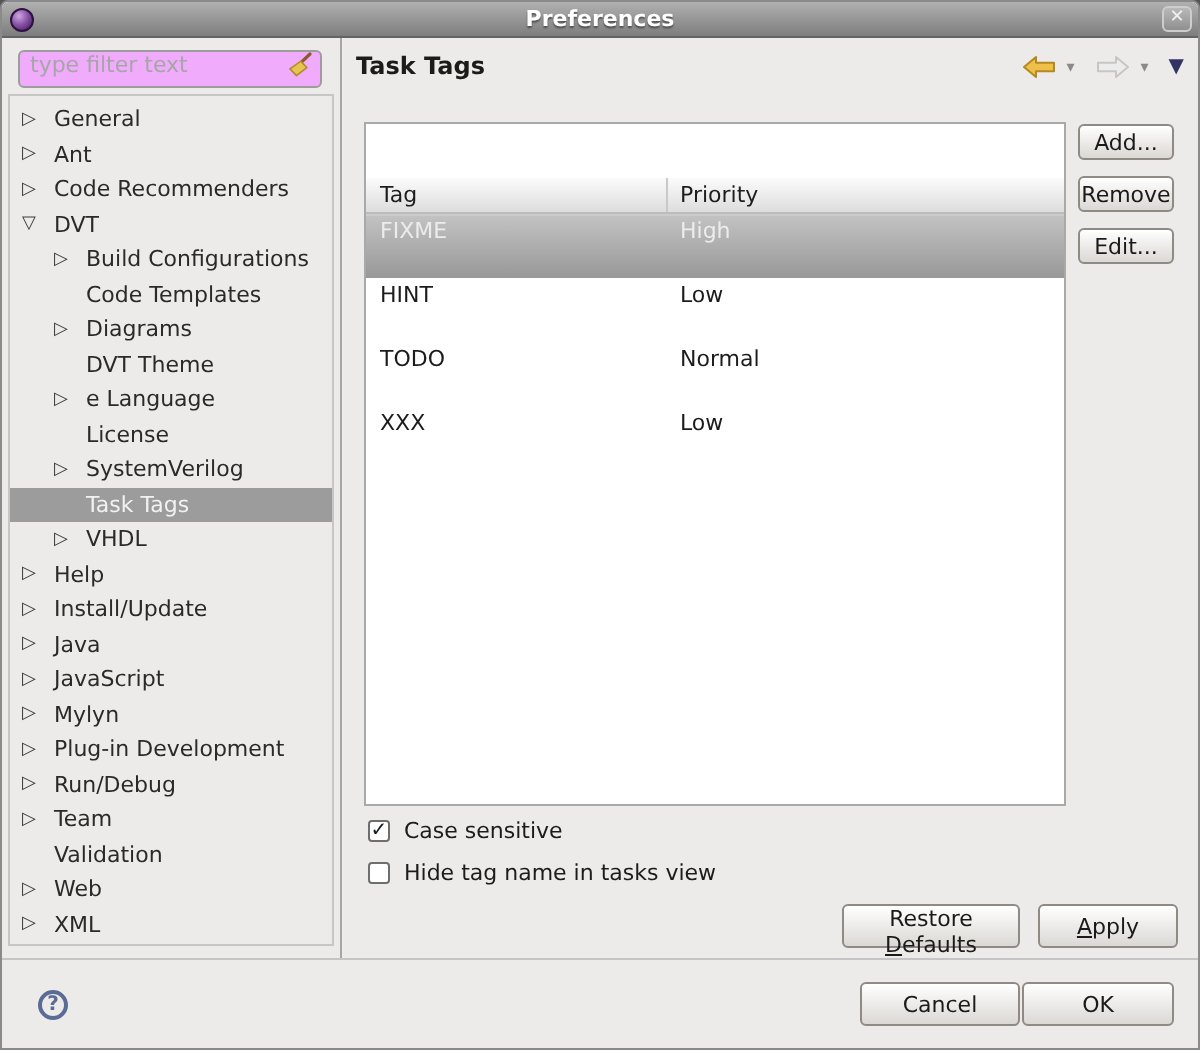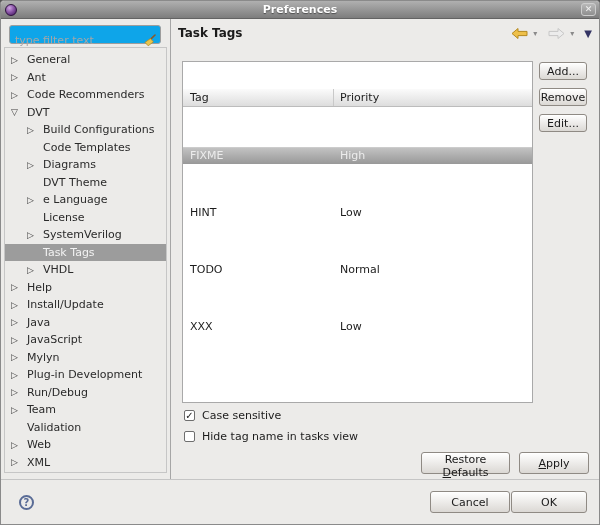--- a/index.html
+++ b/index.html
@@ -44,8 +44,8 @@
   }
   .filter-box {
     position:absolute; left:8px; top:6px; width:152px; height:19px;
-    background:#0ea5e9; border:1px solid #9d9d9d; border-radius:3px;
-    display:flex; align-items:center; padding:12px 4px 0 5px;
+    background:#f0abfc; border:1px solid #9d9d9d; border-radius:3px;
+    display:flex; align-items:flex-start; padding:0 4px 0 5px;
   }
   .filter-input {
     flex:1; min-width:0; border:none; outline:none; background:transparent;

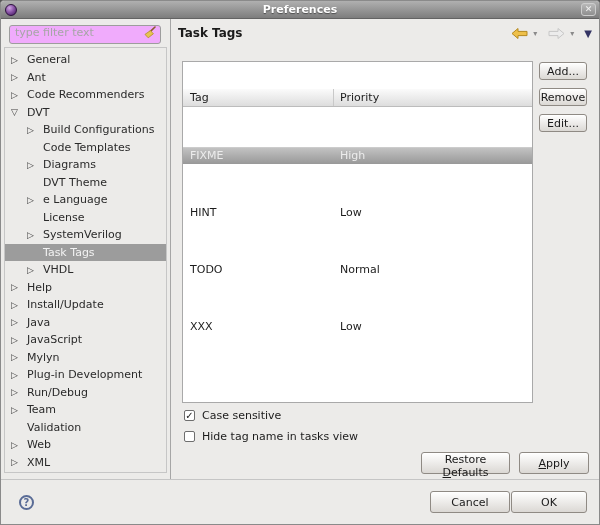--- a/index.html
+++ b/index.html
@@ -89,7 +89,7 @@
   }
   .tbl-header .hcol-tag { width:151px; border-right:1px solid #c9c9c9; padding-left:7px; line-height:17px; }
   .tbl-header .hcol-priority { flex:1; padding-left:6px; line-height:17px; }
-  .tbl-row { display:flex; height:17px; font-size:11px; color:#1c1c1c; cursor:default;margin-top:40px; }
+  .tbl-row { display:flex; height:32px; font-size:11px; color:#1c1c1c; cursor:default; }
   .tbl-row .col-tag { width:151px; padding-left:7px; line-height:17px; }
   .tbl-row .col-priority { flex:1; padding-left:6px; line-height:17px; }
   .tbl-row.selected {

